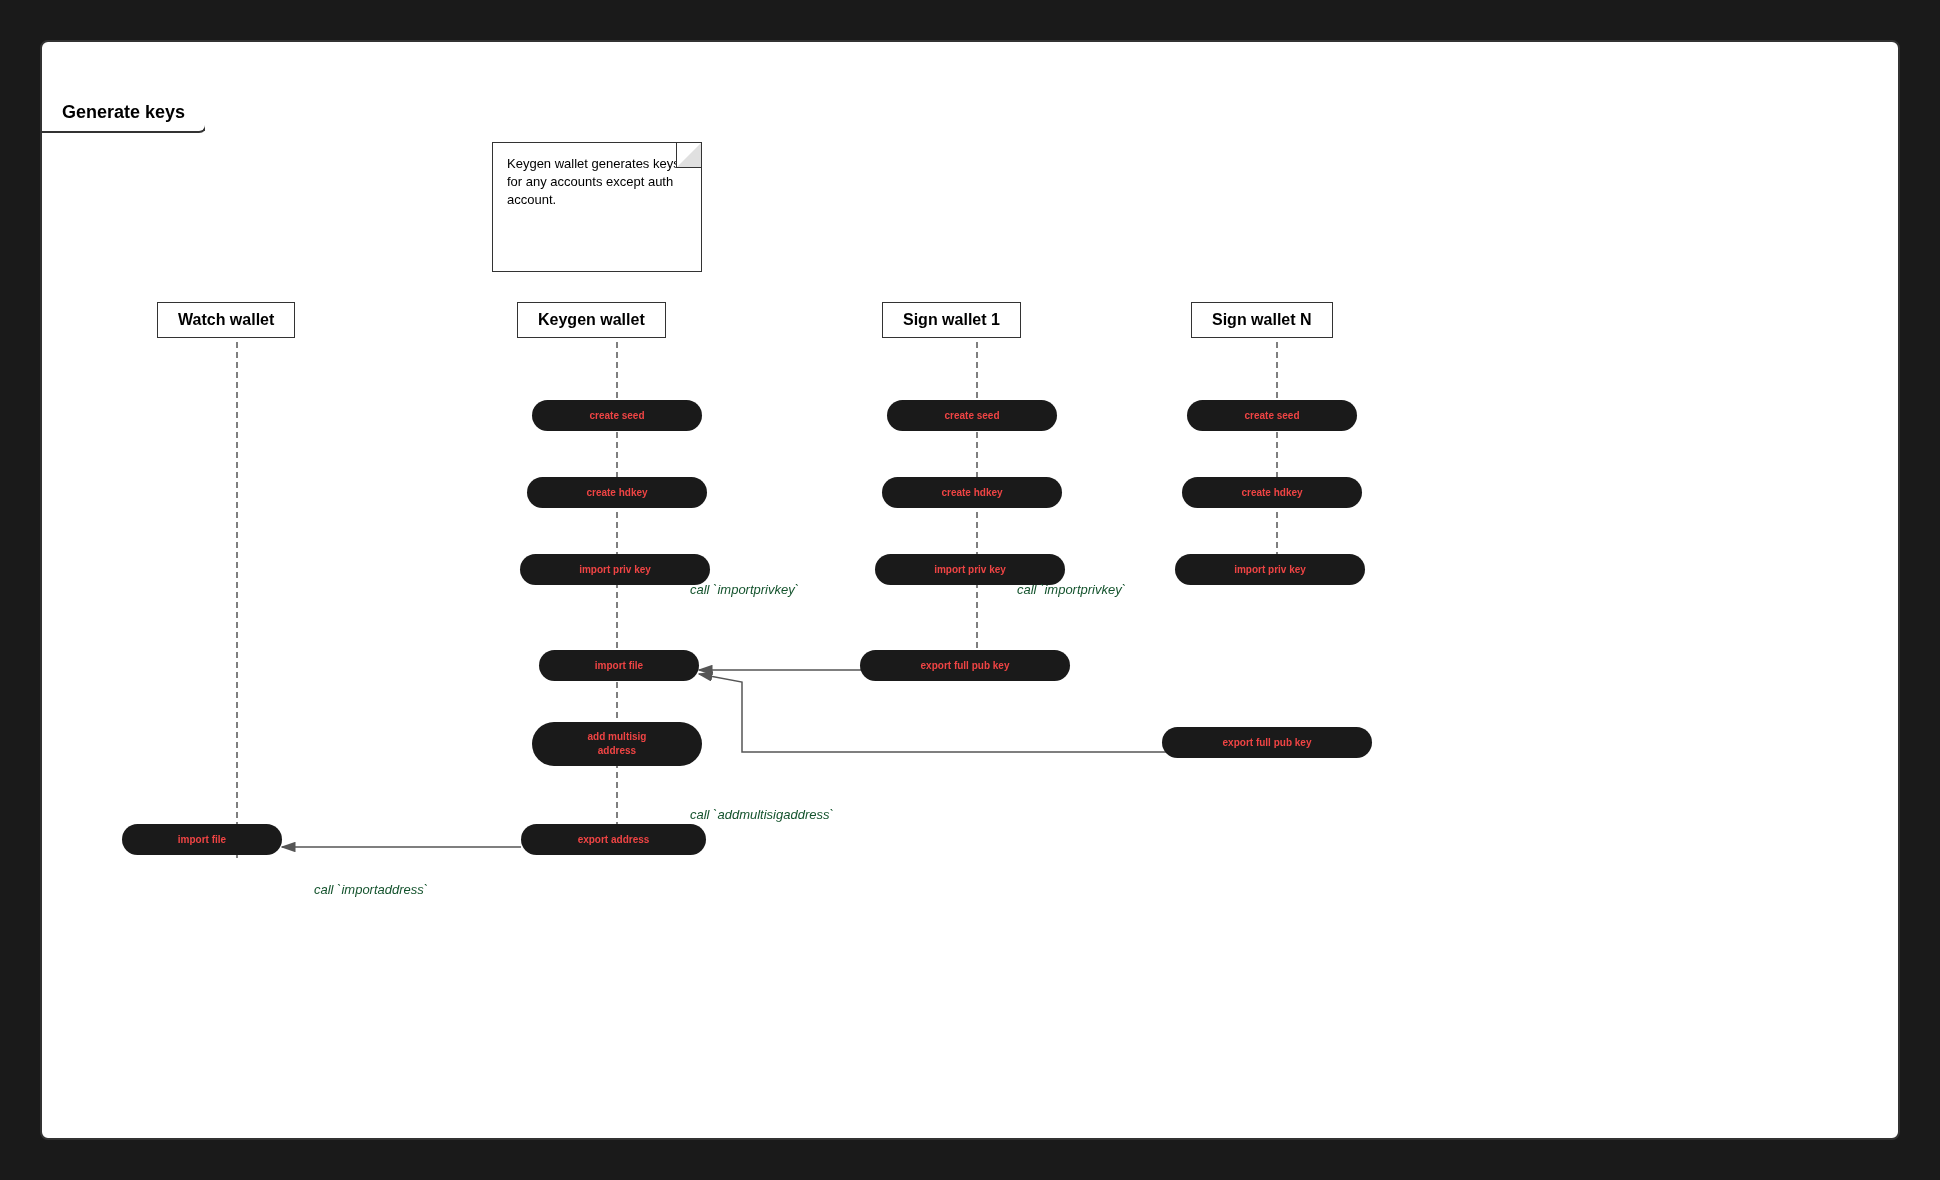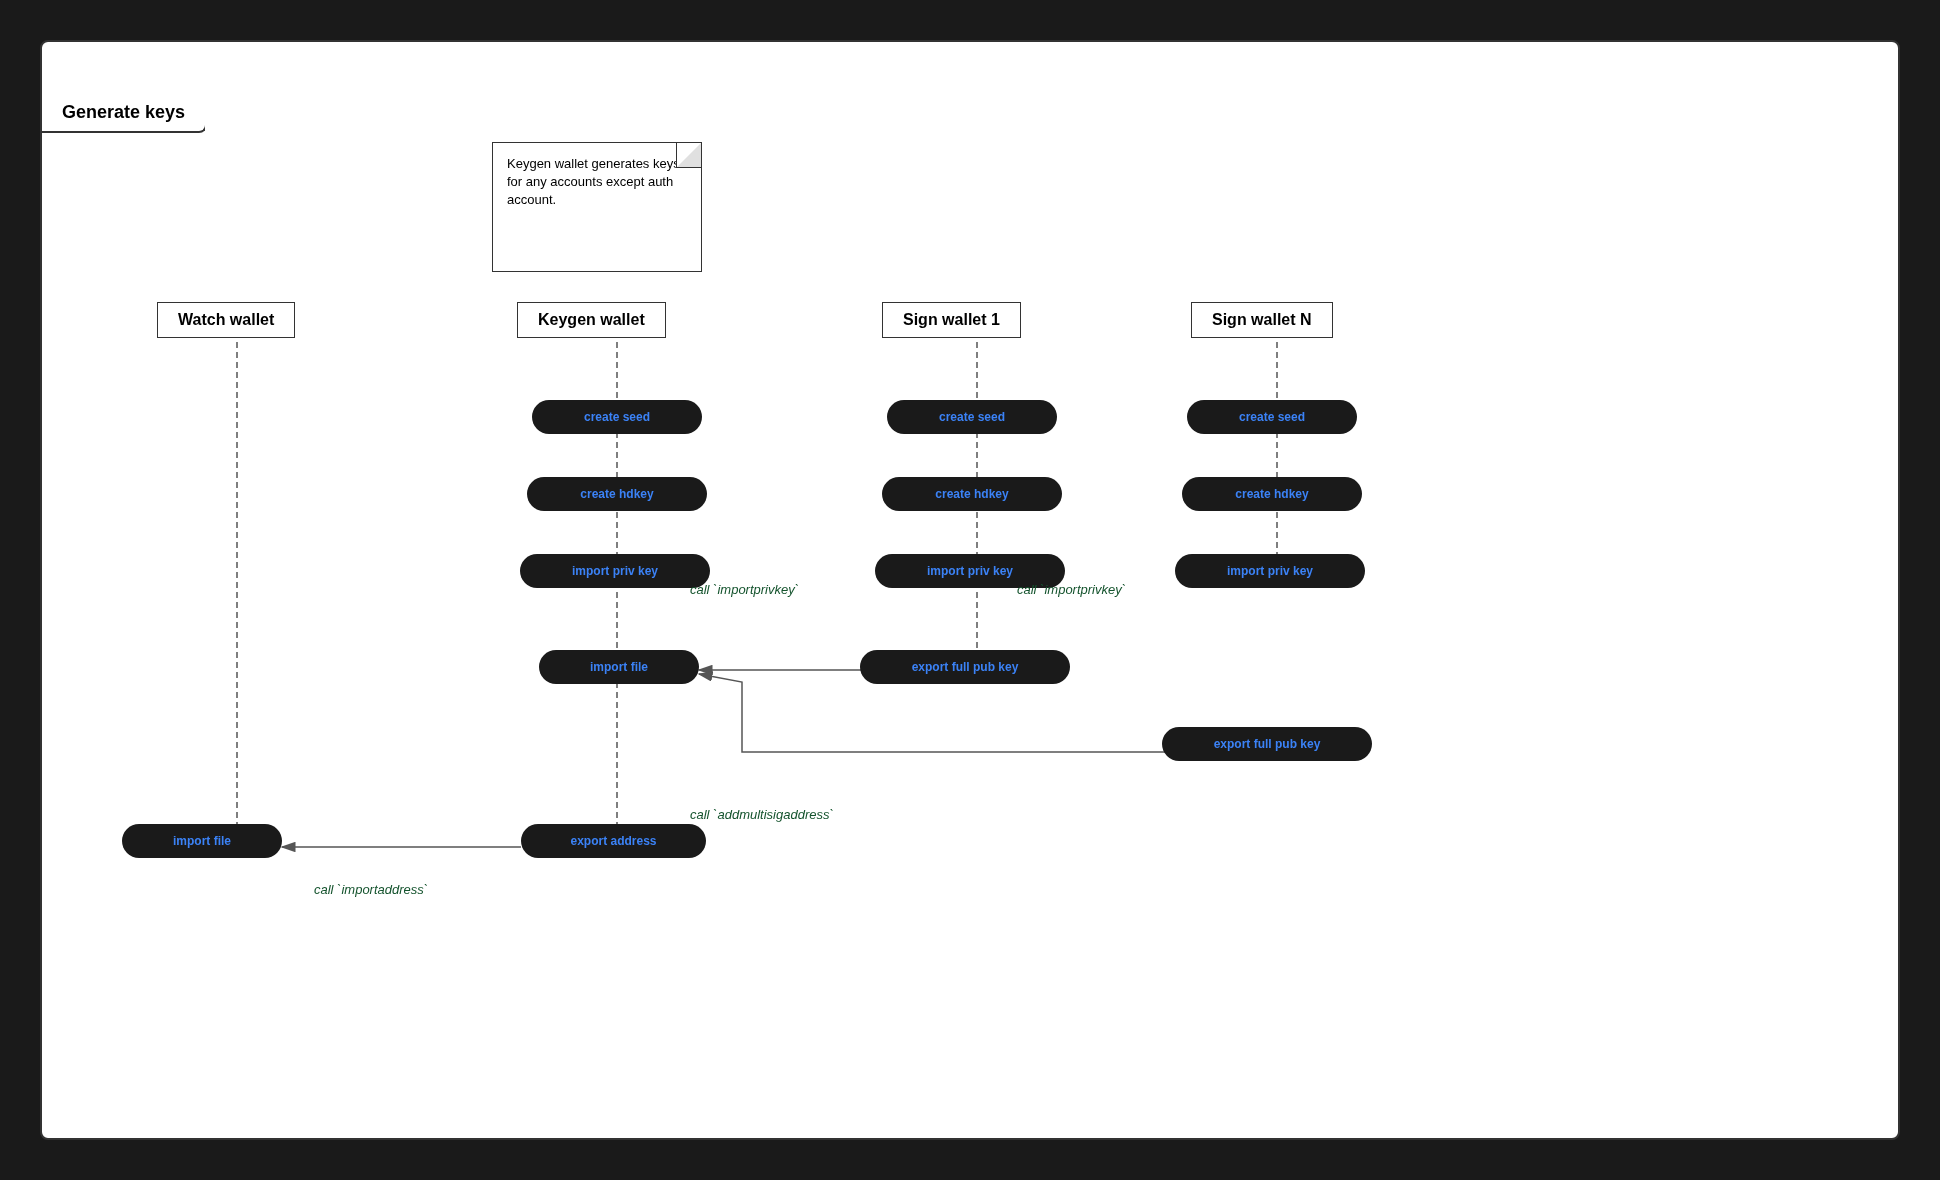--- a/index.html
+++ b/index.html
@@ -97,10 +97,10 @@
     .action-pill {
       position: absolute;
       background: #1a1a1a;
-      color: #3b82f6;
+      color: #ef4444;
       border-radius: 30px;
       padding: 10px 22px;
-      font-size: 12px;
+      font-size: 10px;
       font-weight: bold;
       text-align: center;
       white-space: nowrap;

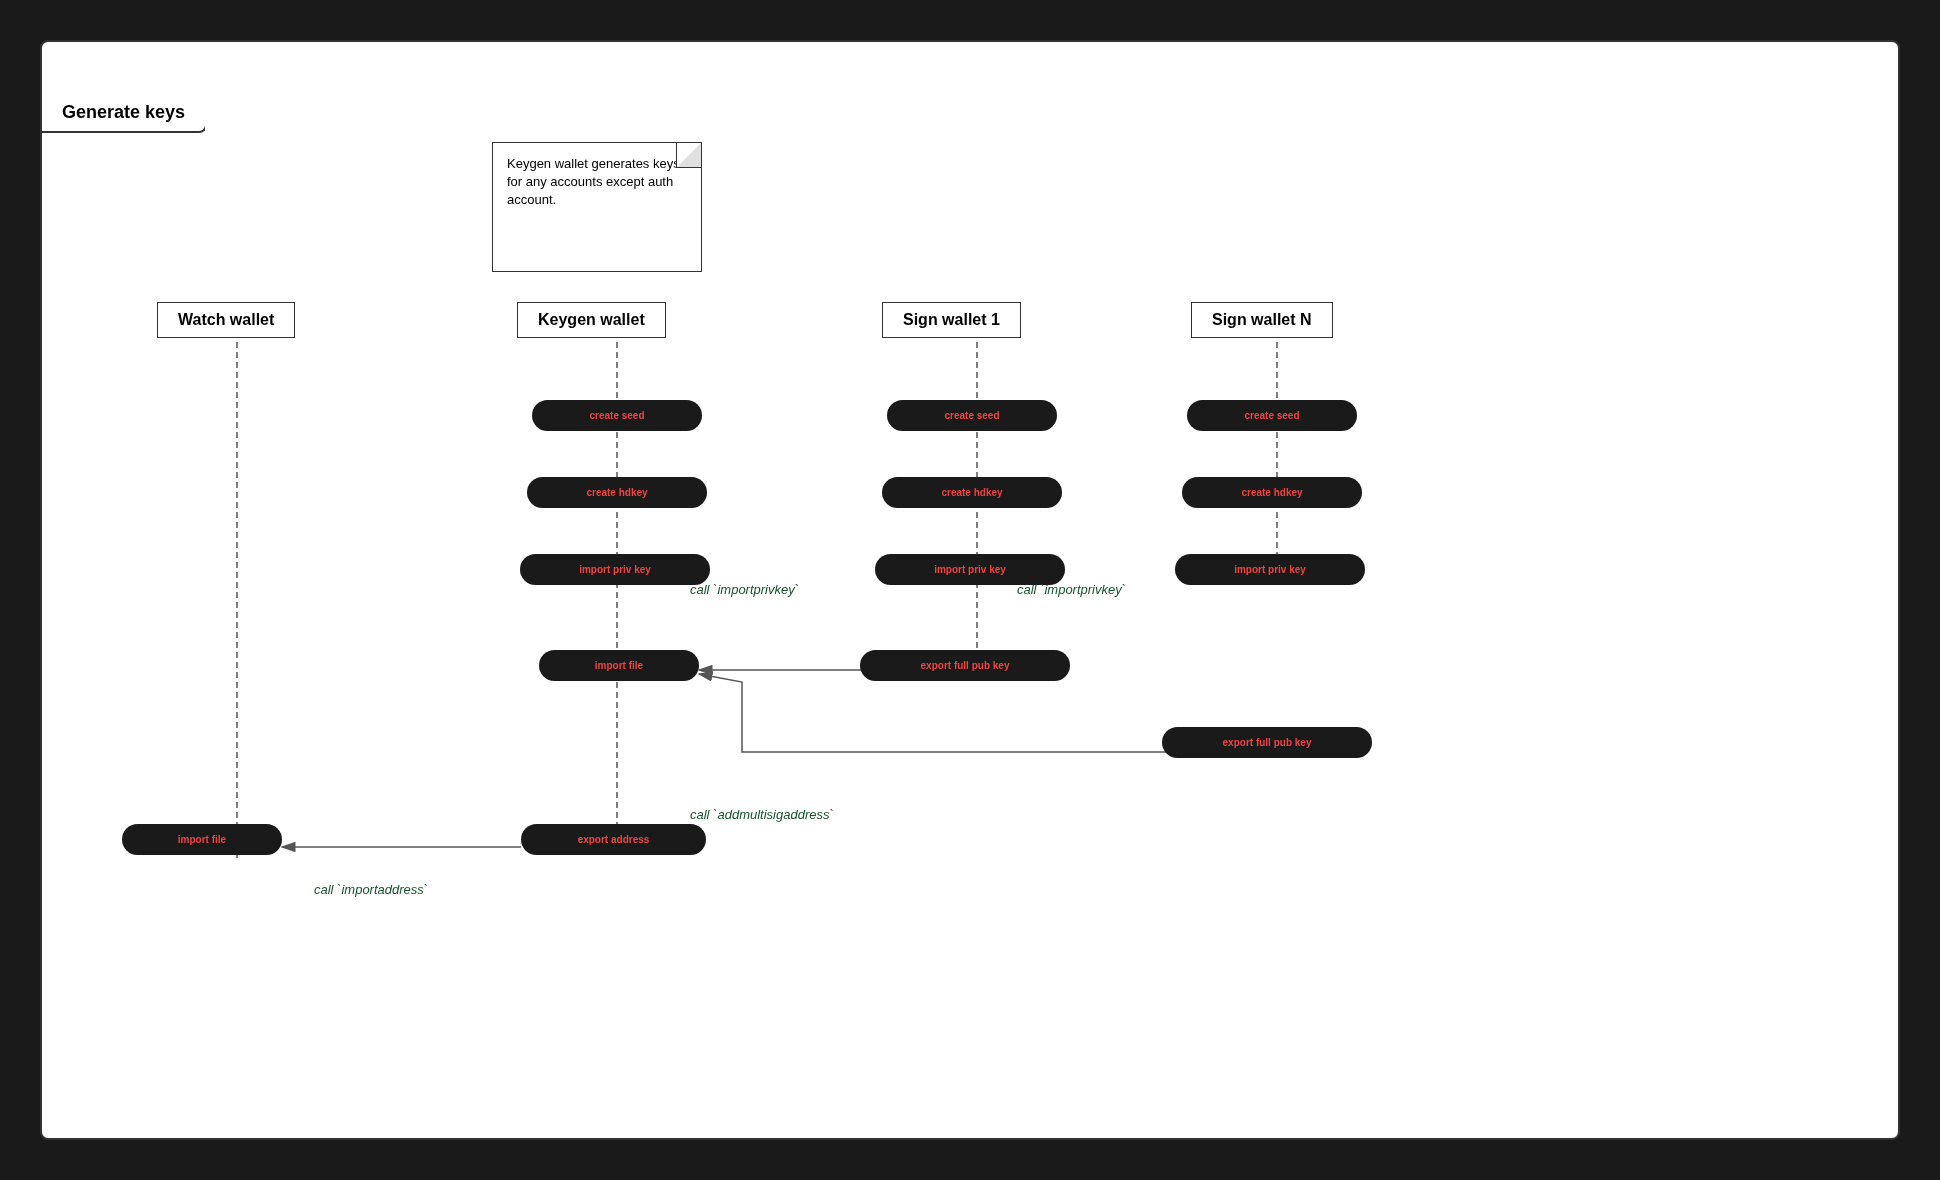--- a/index.html
+++ b/index.html
@@ -167,6 +167,8 @@
     <div class="action-pill" style="left:485px; top:385px; width:180px;">create hdkey</div>
     <div class="action-pill" style="left:478px; top:462px; width:190px;">import priv key</div>
     <div class="action-pill" style="left:497px; top:558px; width:160px;">import file</div>
+    <div class="action-pill" style="left:490px; top:630px; width:170px; white-space:pre-line; text-align:center; line-height:1.4; padding-top:8px; padding-bottom:8px;">add multisig
+address</div>
     <div class="action-pill" style="left:479px; top:732px; width:185px;">export address</div>
 
     <div class="action-pill" style="left:845px; top:308px; width:170px;">create seed</div>

